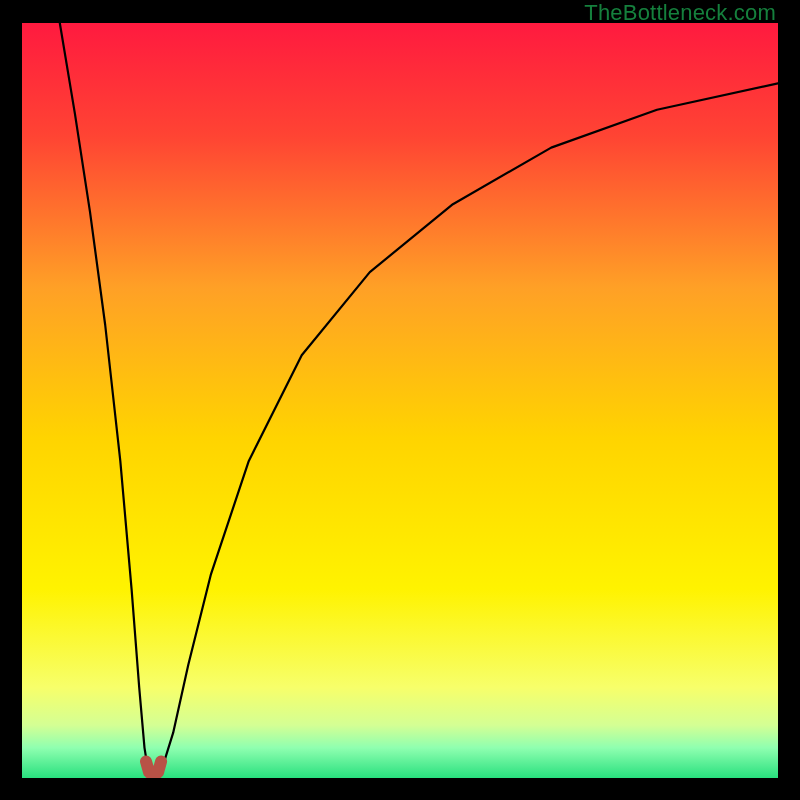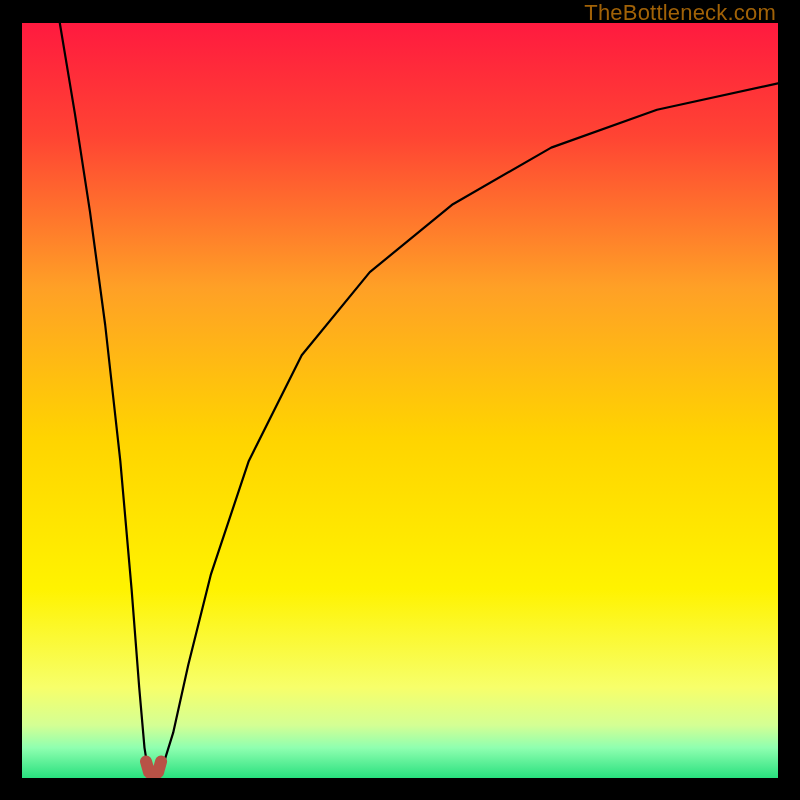--- a/index.html
+++ b/index.html
@@ -32,7 +32,7 @@
     font-family: Arial, Helvetica, sans-serif;
     font-size: 22px;
     font-weight: 500;
-    color: #a16207;
+    color: #15803d;
     letter-spacing: 0.2px;
   }
 </style>

